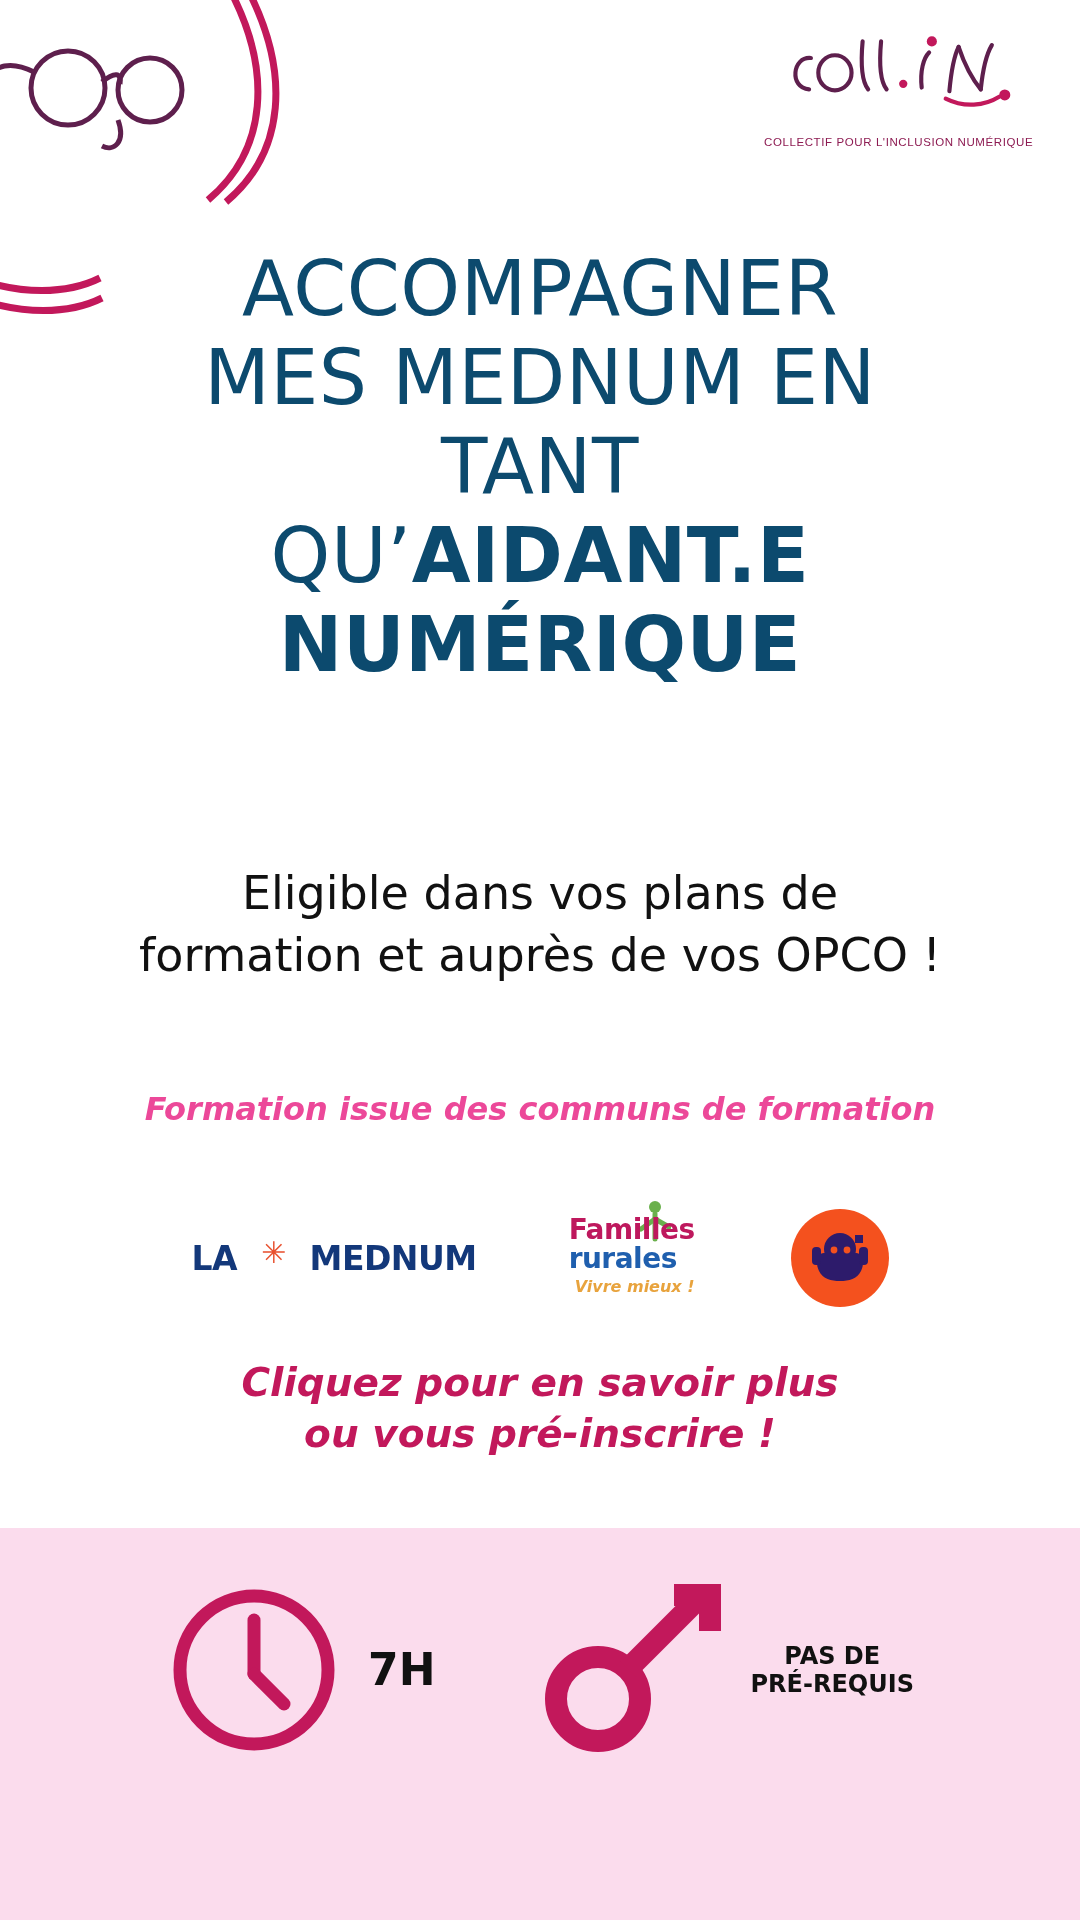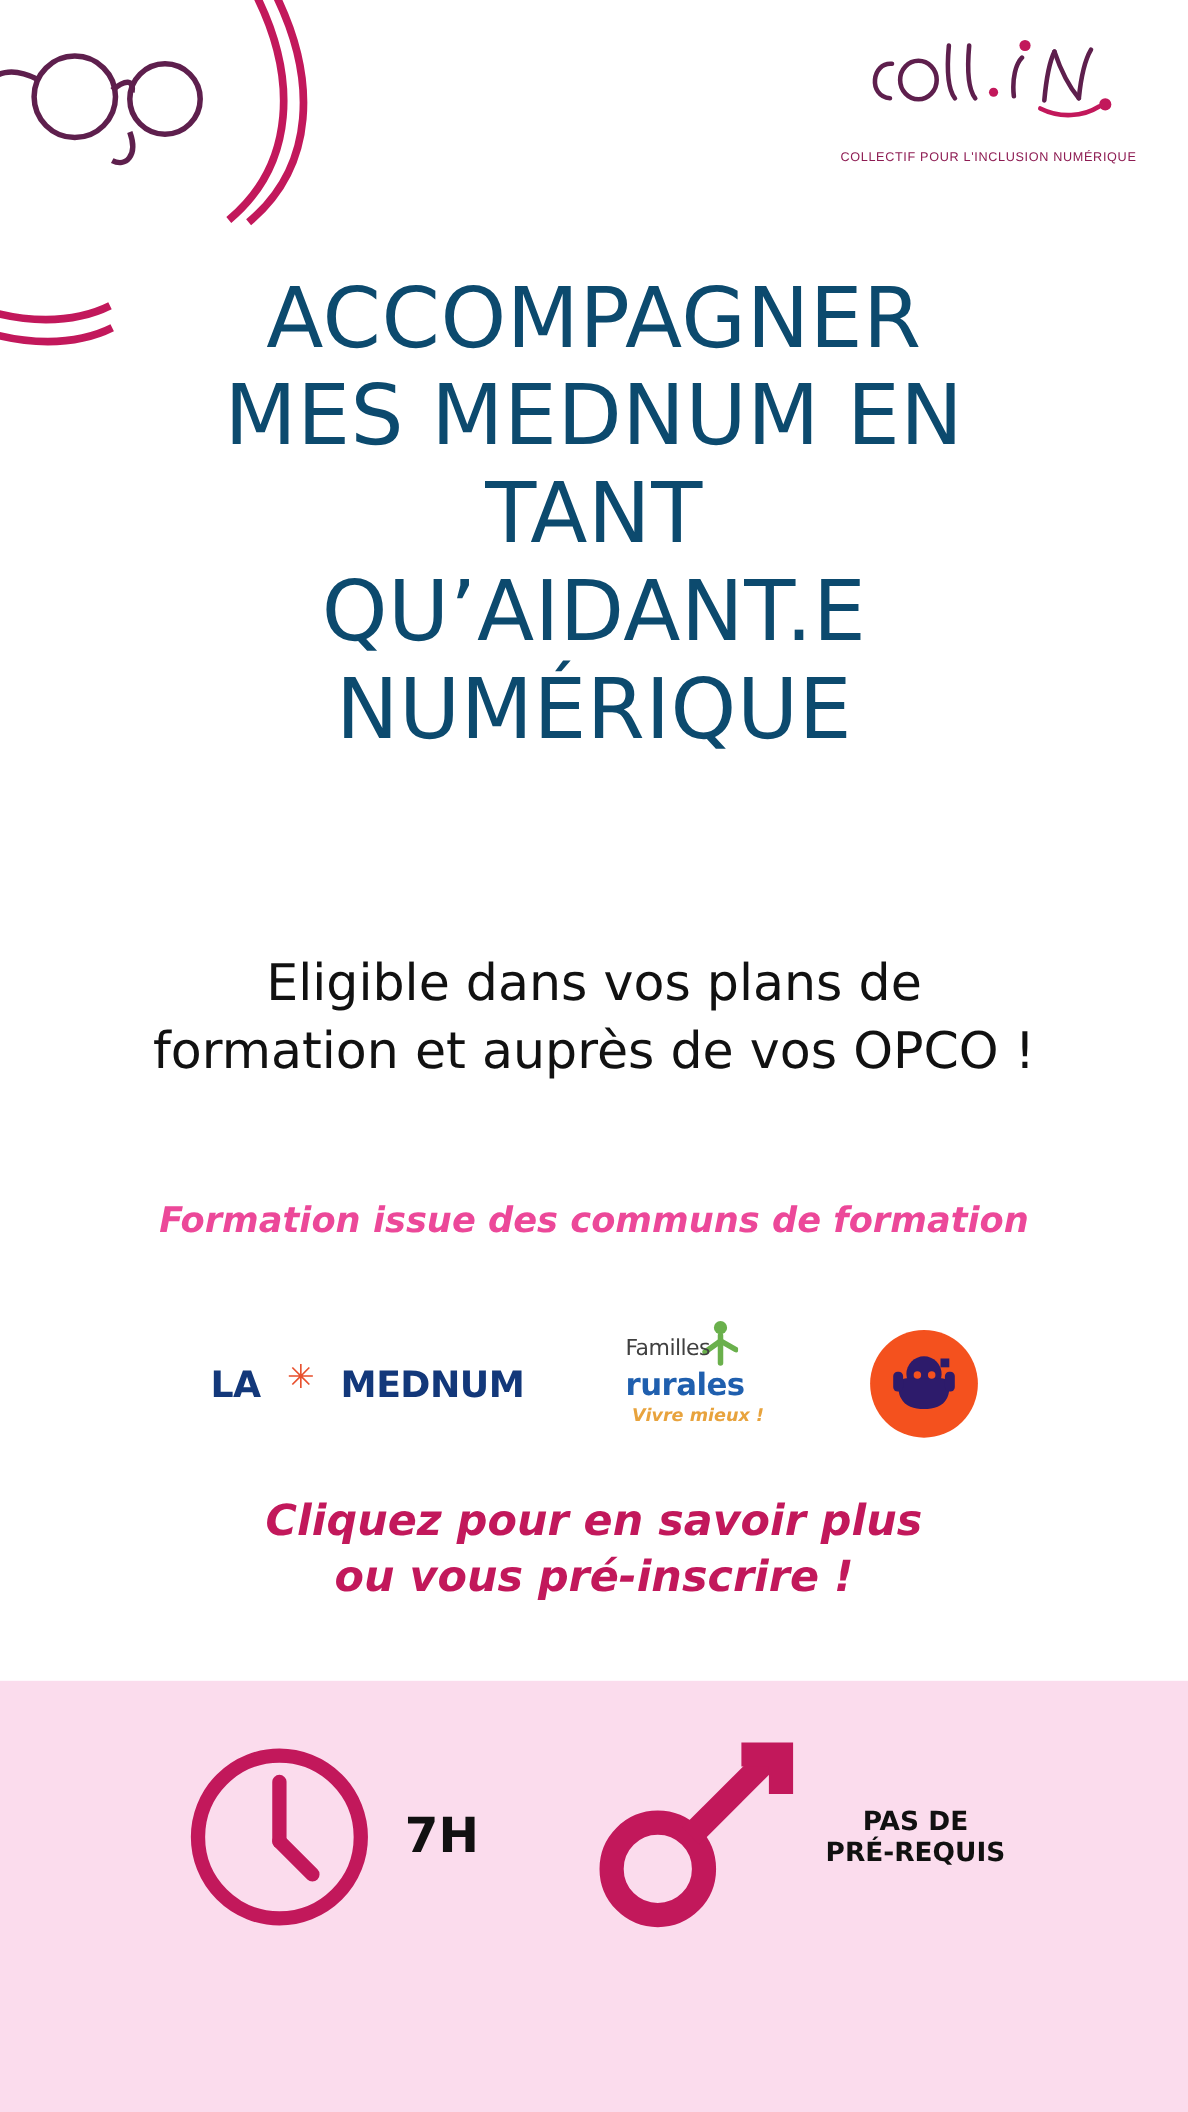--- a/index.html
+++ b/index.html
@@ -71,7 +71,7 @@
     letter-spacing: 0.5px;
   }
   .title .strong {
-    font-weight: 400;
+    font-weight: 700;
   }
 
   .subtitle {

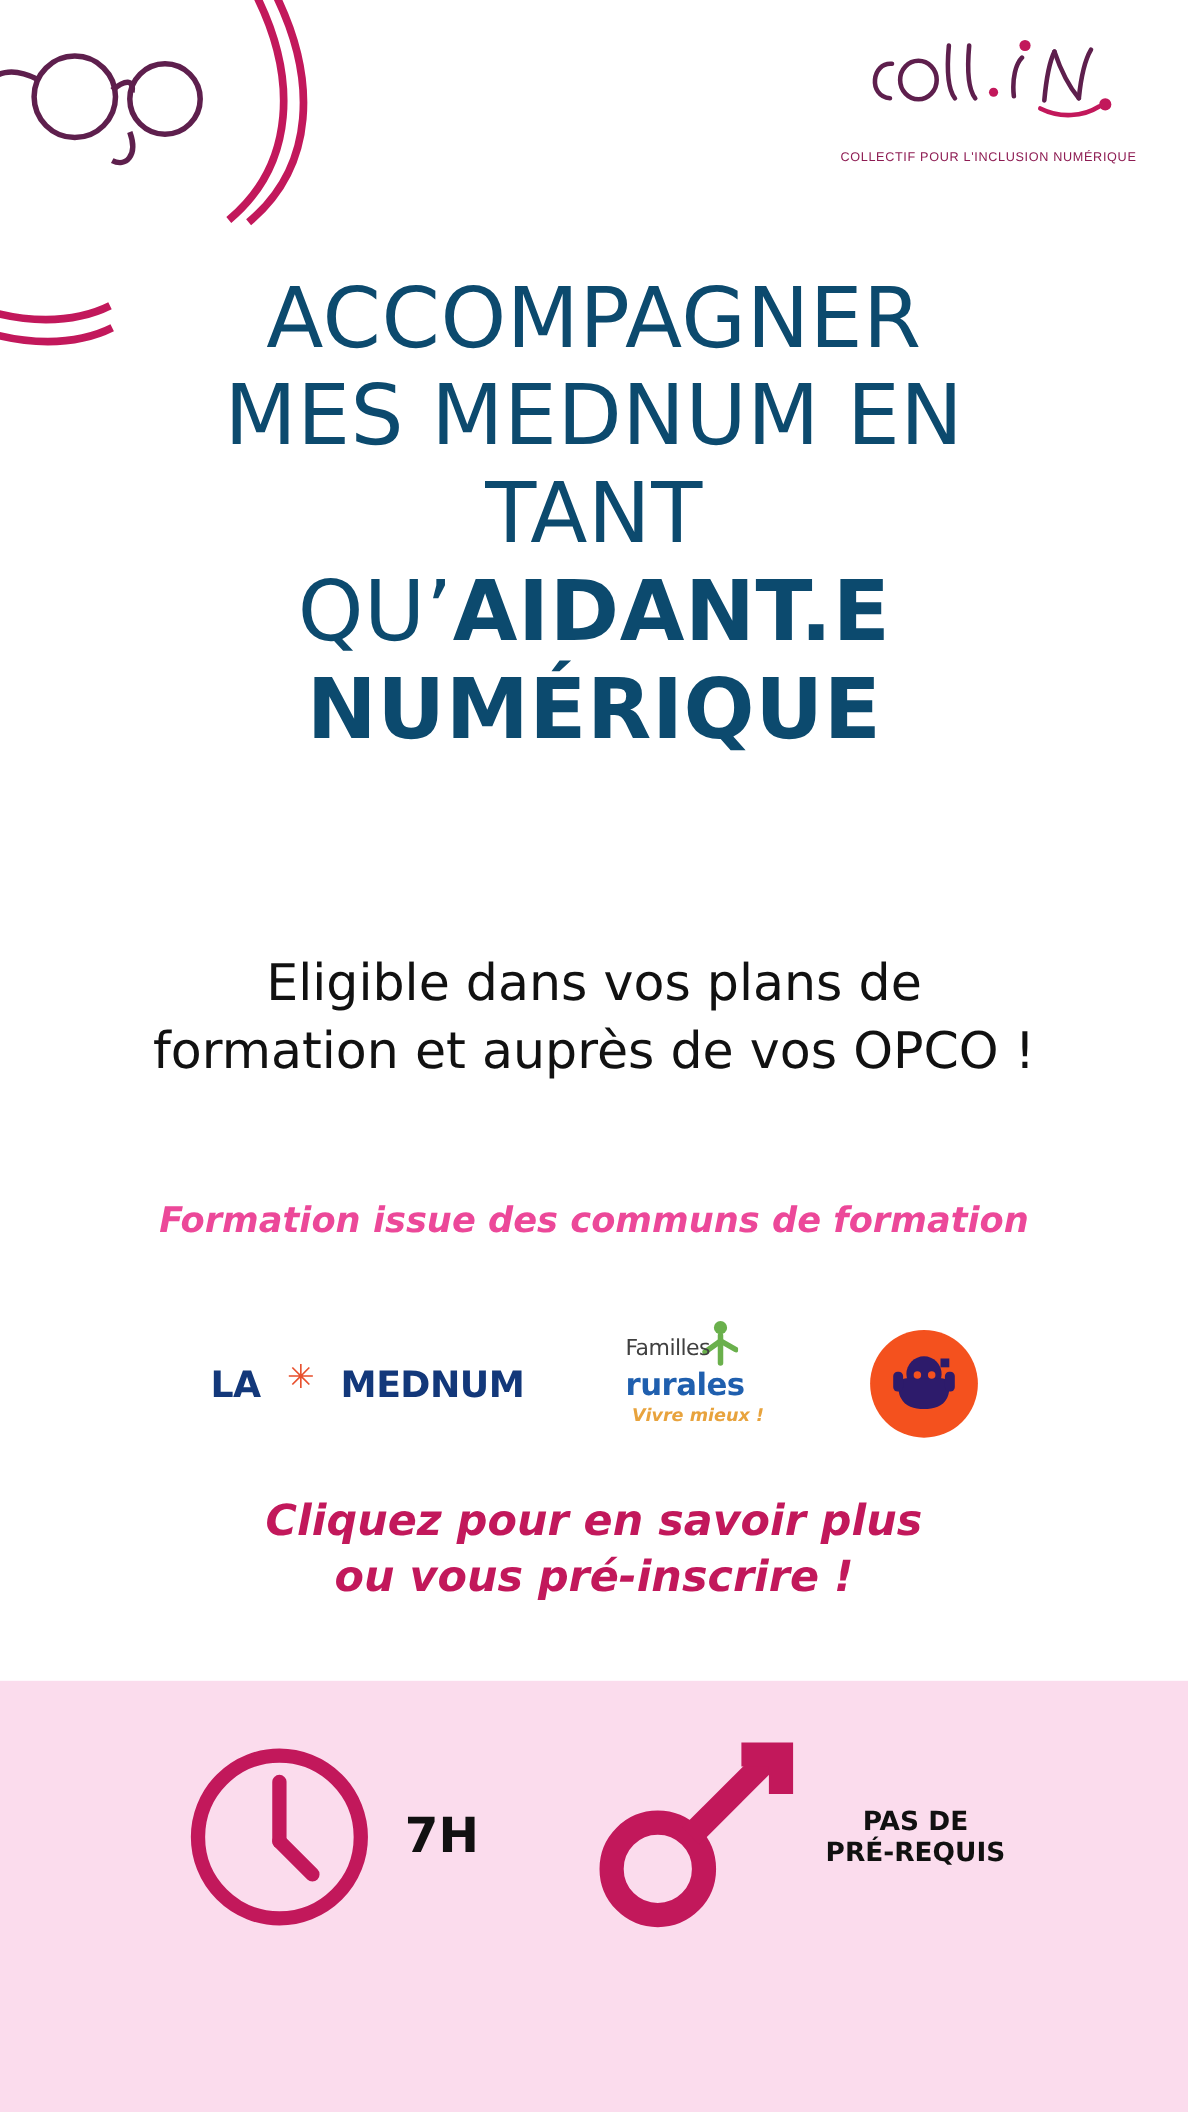--- a/index.html
+++ b/index.html
@@ -147,9 +147,9 @@
     position: absolute;
     top: 10px;
     left: 0;
-    font-size: 20px;
-    font-weight: 400;
-    color: #404040;
+    font-size: 28px;
+    font-weight: 700;
+    color: #be185d;
     letter-spacing: -0.5px;
   }
   .familles .fr-line2 {

